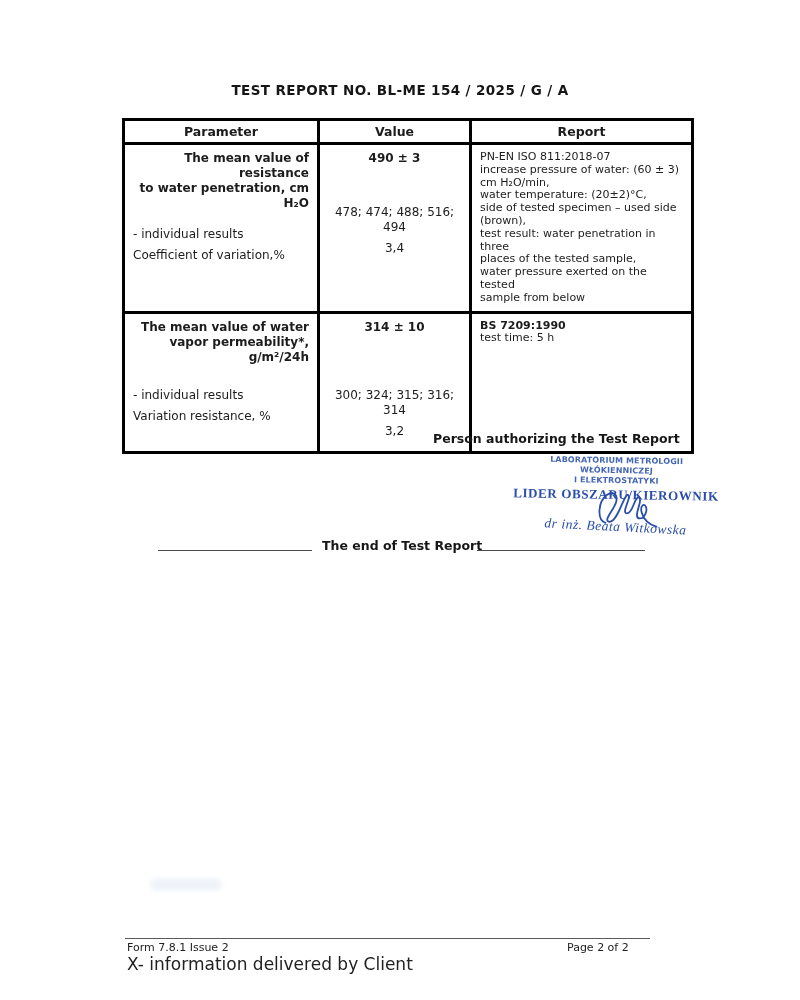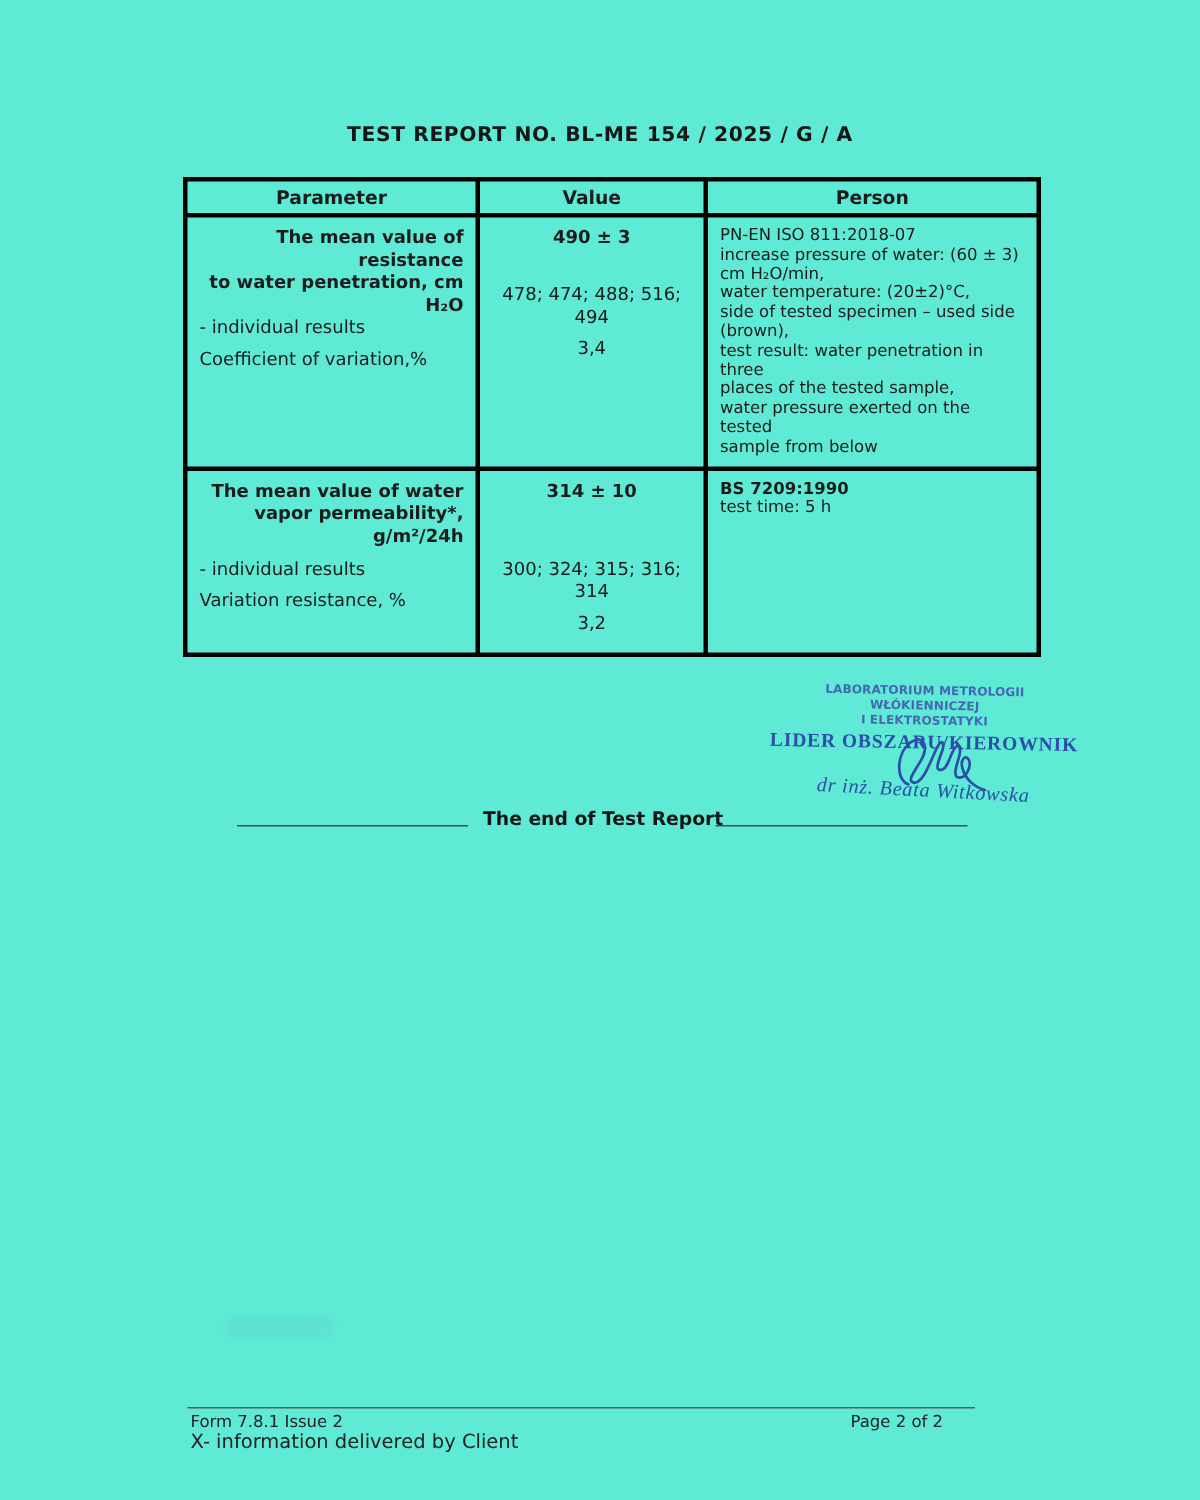--- a/index.html
+++ b/index.html
@@ -5,7 +5,7 @@
   html,body { margin:0; padding:0; background:#e8e8e8; }
   .page {
     position:relative; width:800px; height:1000px; margin:0 auto;
-    background:#5eead4; font-family:"DejaVu Sans", sans-serif; color:#1c1c1c;
+    background:#ffffff; font-family:"DejaVu Sans", sans-serif; color:#1c1c1c;
     overflow:hidden;
   }
   .doc-title {

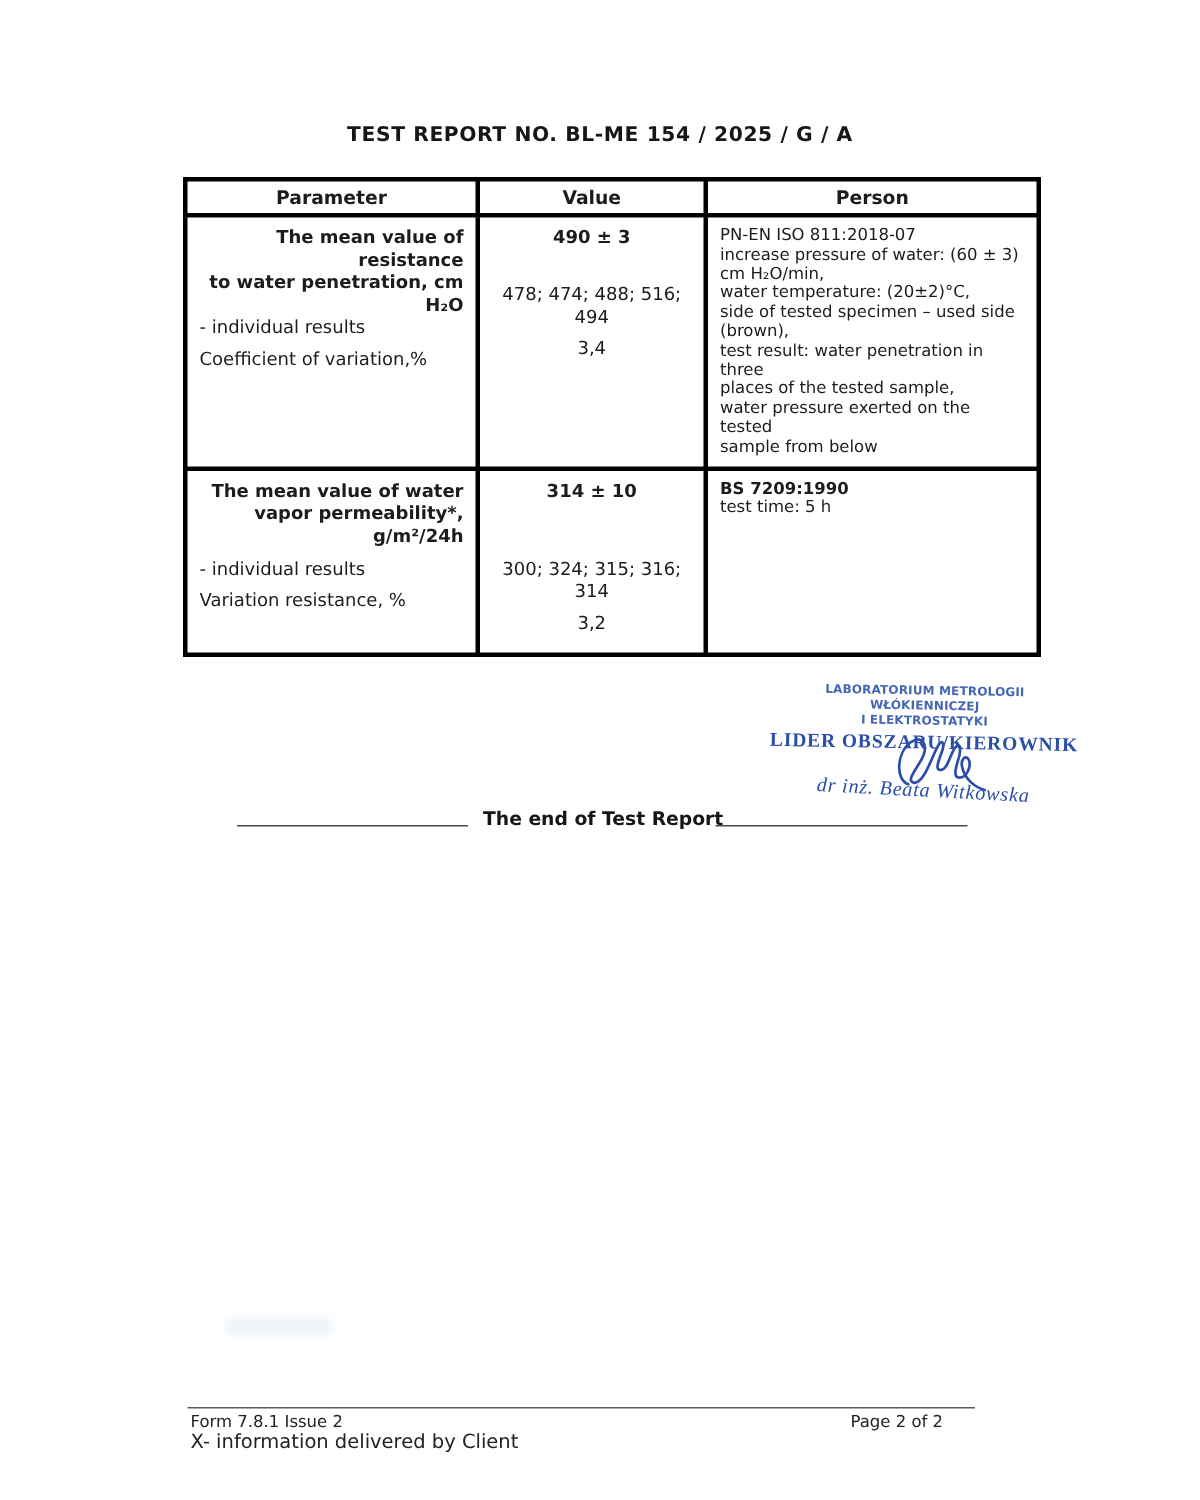--- a/index.html
+++ b/index.html
@@ -93,7 +93,7 @@
       <tr>
         <th>Parameter</th>
         <th>Value</th>
-        <th>Person</th>
+        <th>Report</th>
       </tr>
     </thead>
     <tbody>

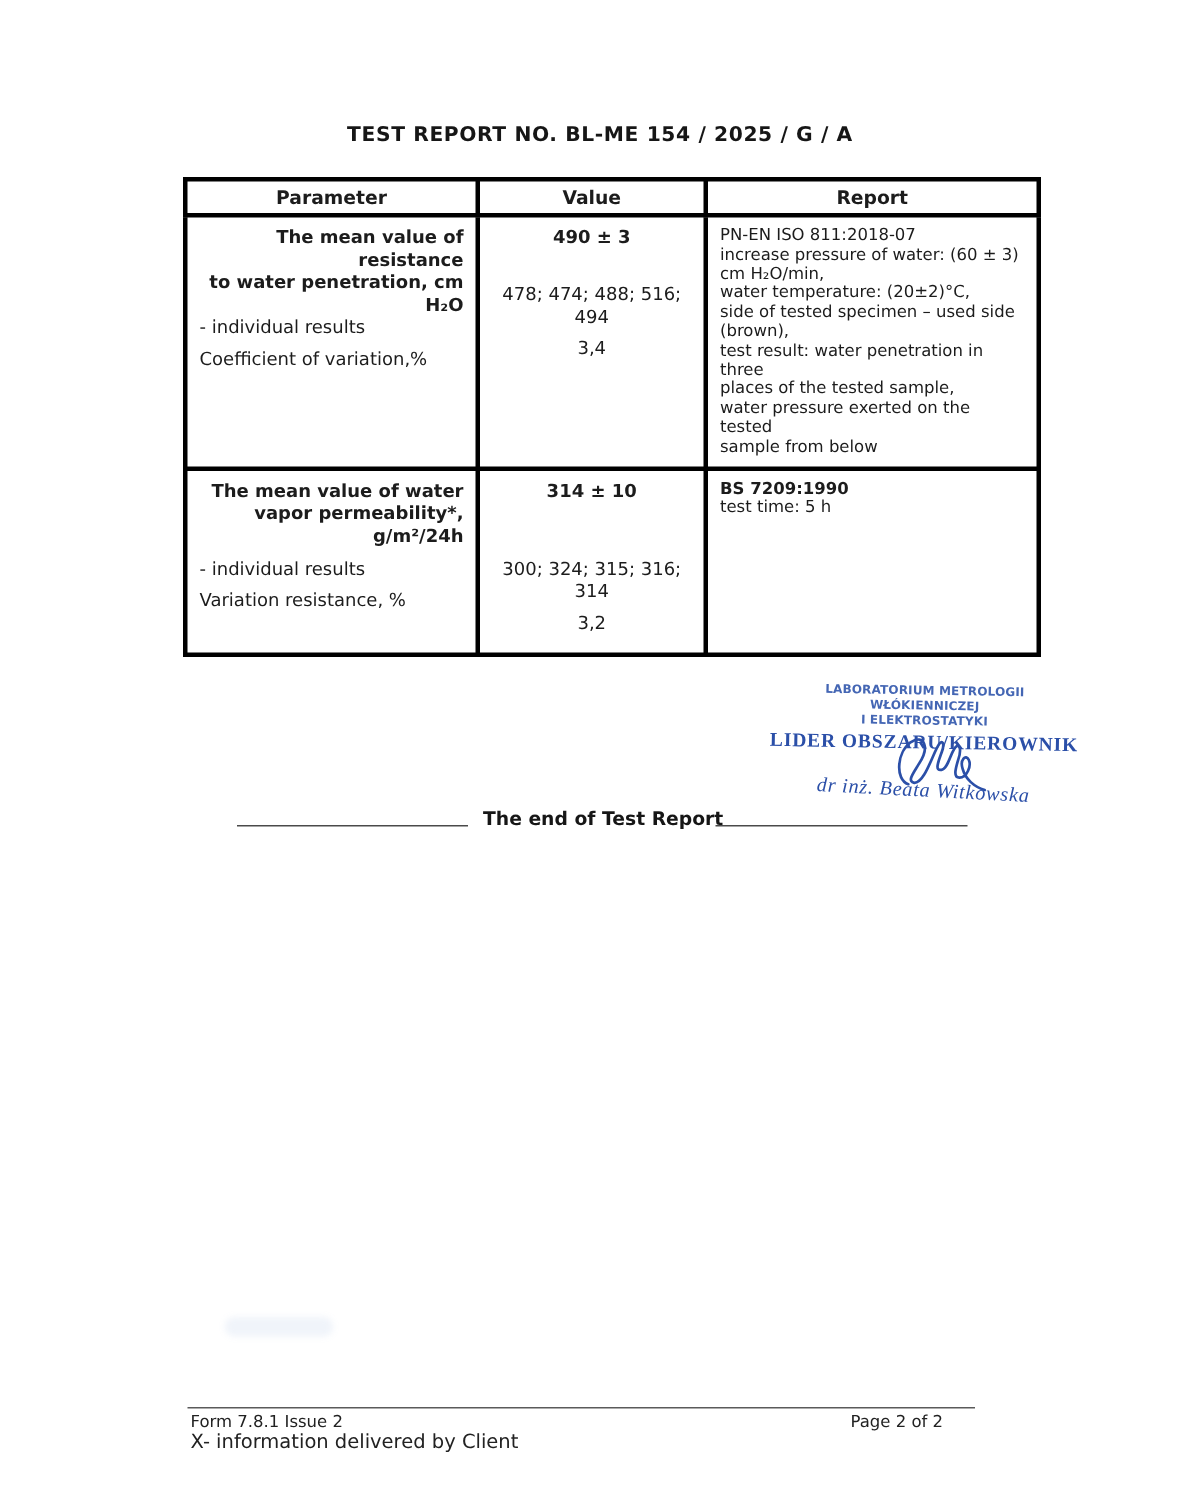--- a/index.html
+++ b/index.html
@@ -30,7 +30,7 @@
   .r1 .pt, .r1 .v-mean { min-height:38px; }
   .r2 .pt, .r2 .v-mean { min-height:52px; }
   .v-mean { font-weight:bold; }
-  .pl { margin-top:0; margin-bottom:6px; }
+  .pl { margin-top:16px; margin-bottom:6px; }
   .pl2 { margin-bottom:6px; }
   td.remarks { font-size:11px; line-height:12.8px; padding:5px 7px; }
   .rm-title { white-space:pre-line; }

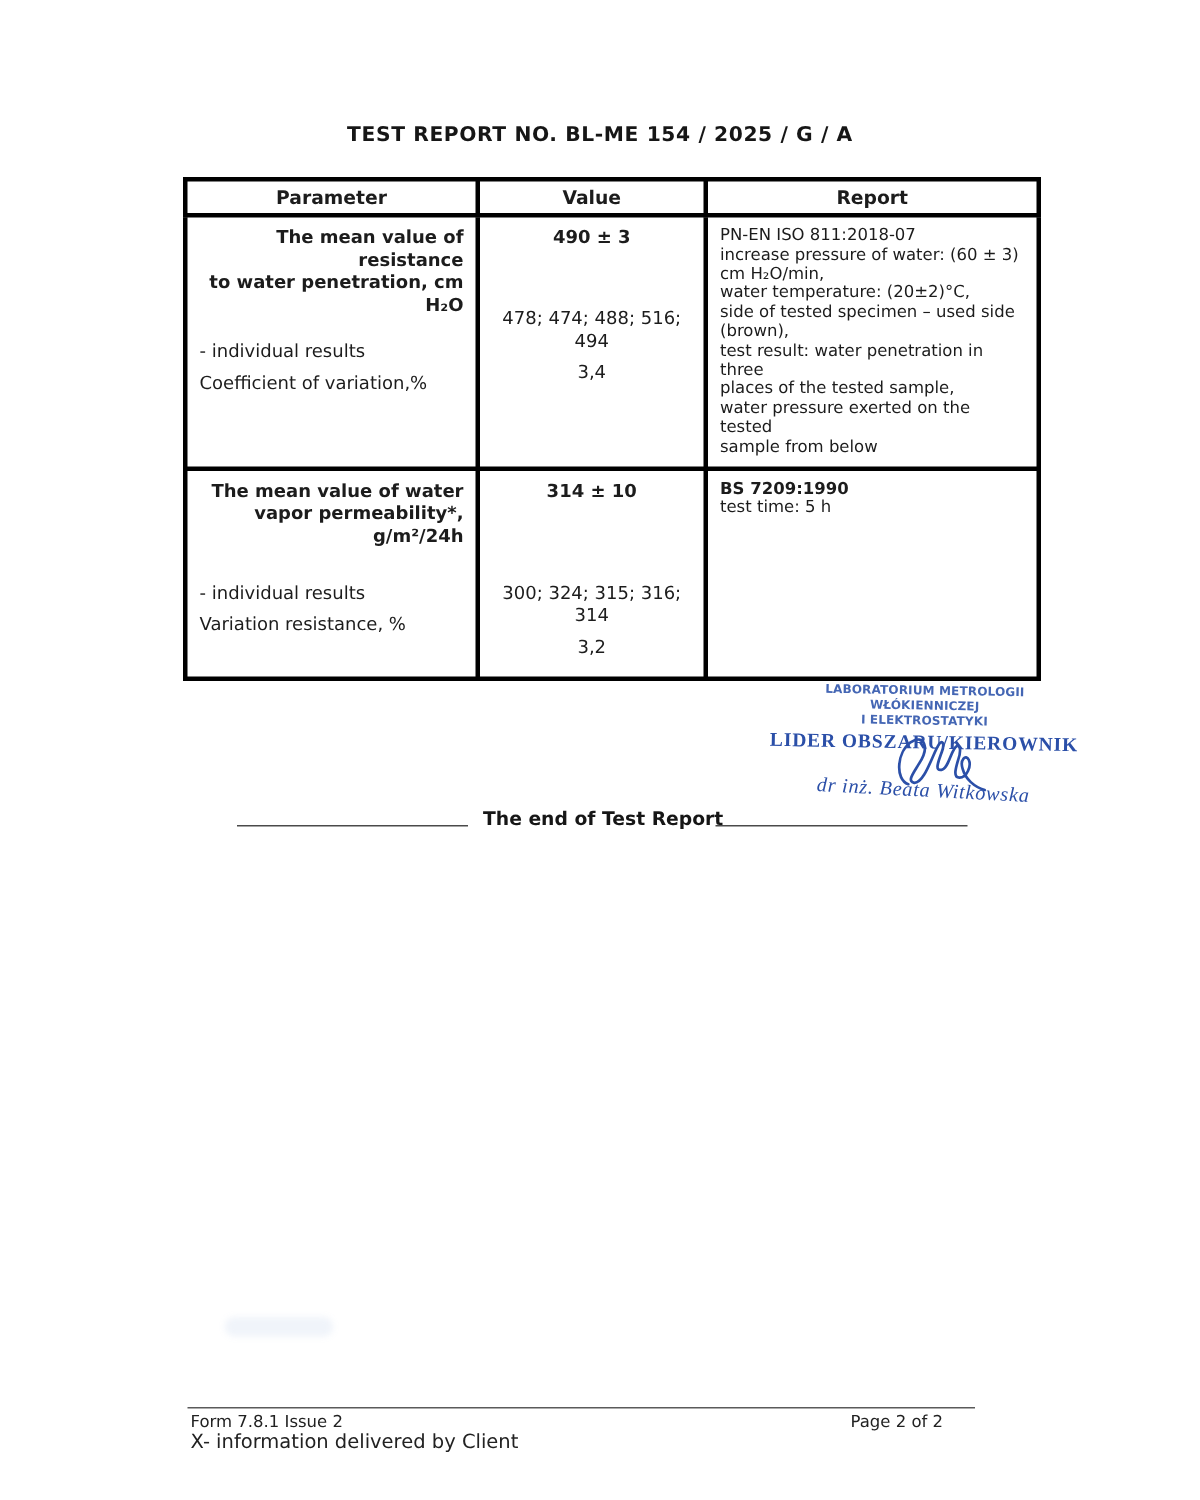--- a/index.html
+++ b/index.html
@@ -143,6 +143,7 @@
     </tbody>
   </table>
 
+  <div class="authorizing">Person authorizing the Test Report</div>
 
   <div class="stamp">
     <div class="stamp-l1">LABORATORIUM METROLOGII WŁÓKIENNICZEJ</div>

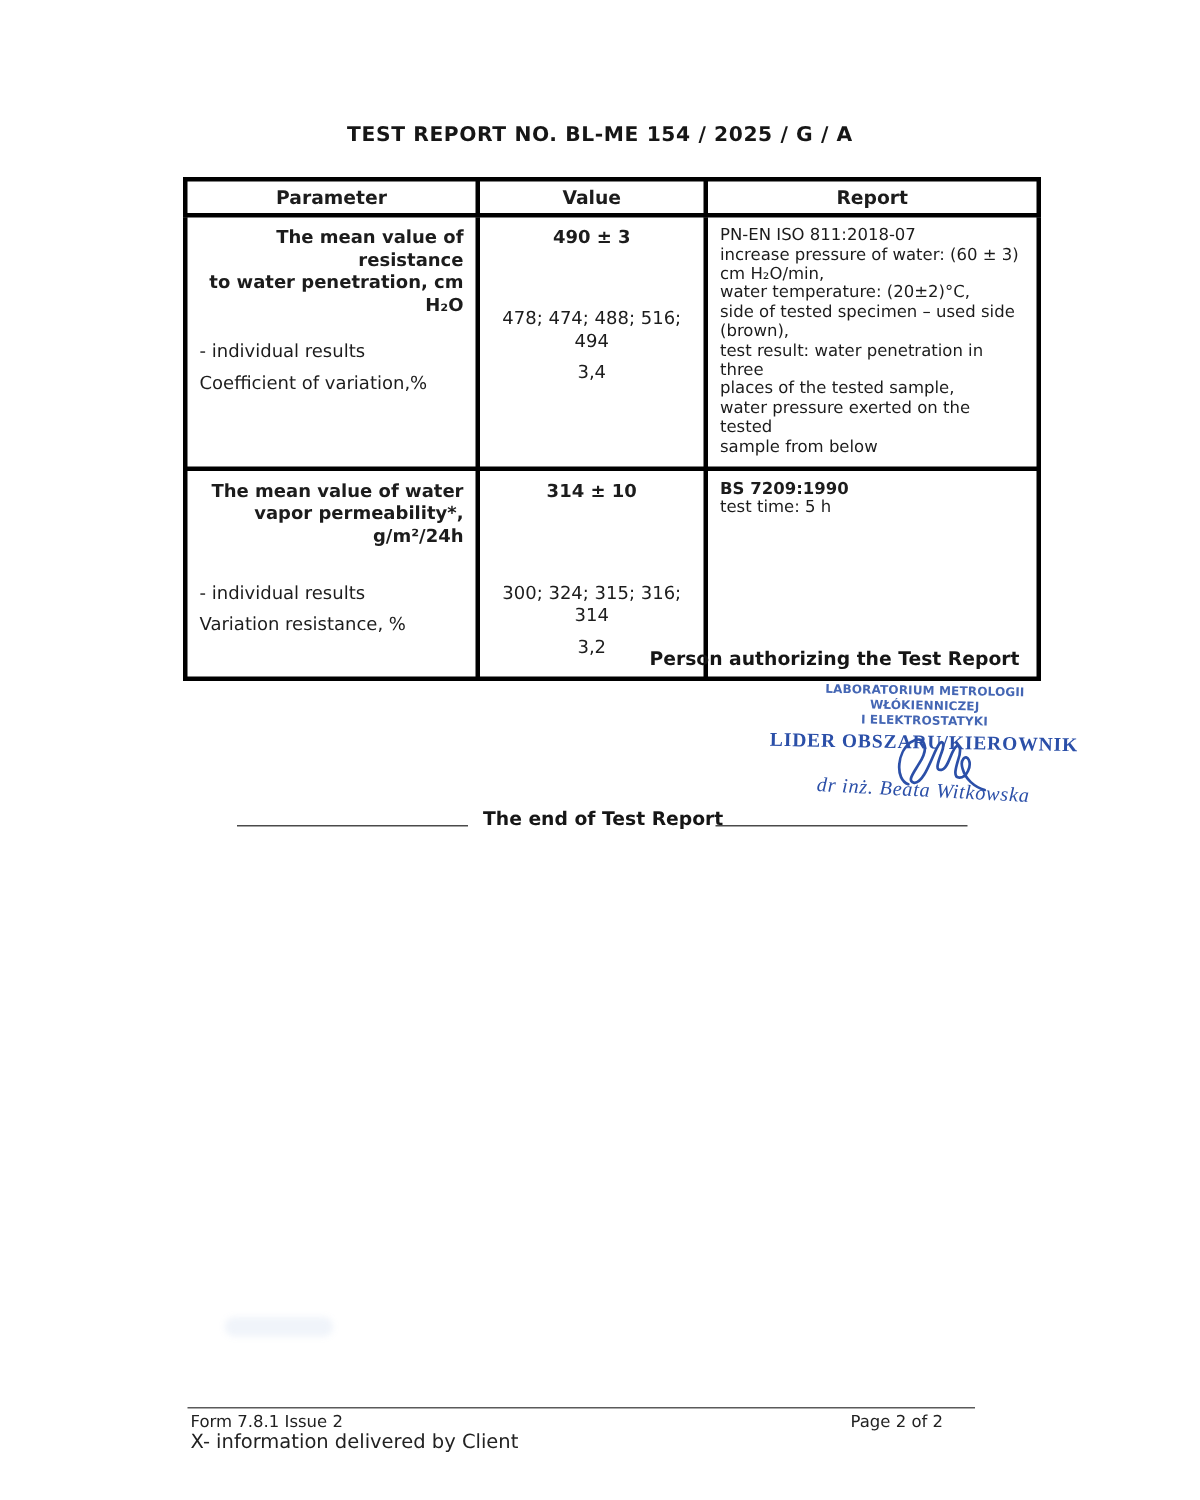--- a/index.html
+++ b/index.html
@@ -69,7 +69,7 @@
   }
   .footer-rule { position:absolute; left:125px; top:938px; width:525px; border-top:1.2px solid #5a5a5a; }
   .footer-form { position:absolute; left:127px; top:941px; font-size:11px; color:#222; }
-  .footer-note { position:absolute; left:127px; top:954px; font-size:13px; color:#222; }
+  .footer-note { position:absolute; left:127px; top:954px; font-size:17px; color:#222; }
   .footer-page { position:absolute; left:567px; top:941px; font-size:11px; color:#222; }
   .scan-smudge {
     position:absolute; left:150px; top:878px; width:72px; height:13px;

